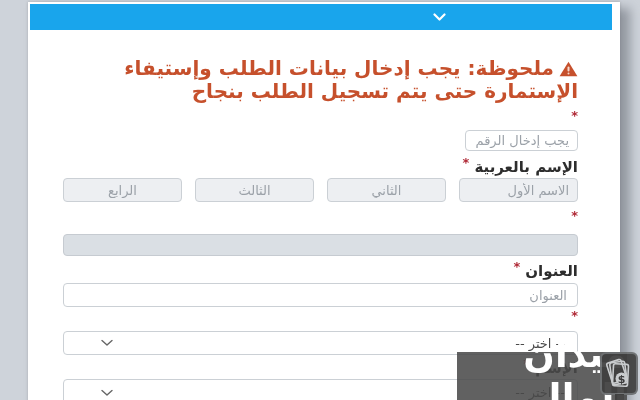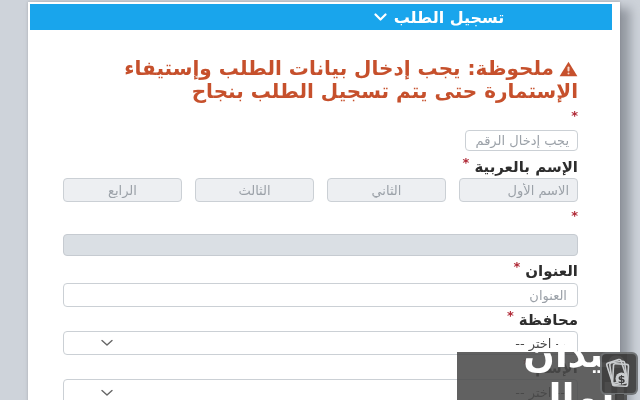--- a/index.html
+++ b/index.html
@@ -94,7 +94,6 @@
               <polyline points="1.5,1.5 6.5,6.5 11.5,1.5" fill="none" stroke="#ffffff" stroke-width="2.2" stroke-linecap="round" stroke-linejoin="round"></polyline>
             </svg>
         </span>
-        <span class="hdr-title">تسجيل الطلب</span>
       </div>
     </div>
 

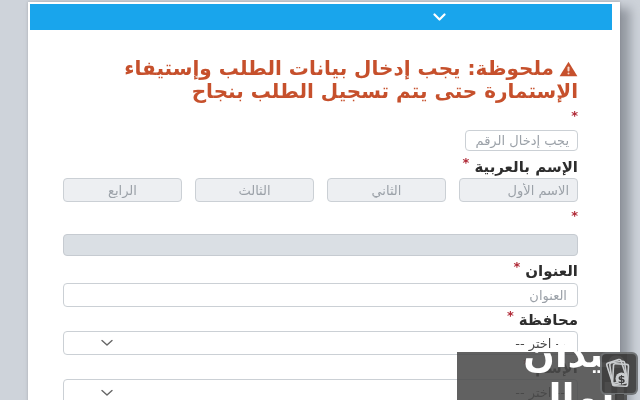--- a/index.html
+++ b/index.html
@@ -133,7 +133,6 @@
       <input class="inp-address" type="text" placeholder="العنوان" style="">
 
       <div class="lbl mt-gov">
-        <span>محافظة</span>
         <span class="req">*</span>
       </div>
       <div class="sel-wrap">

